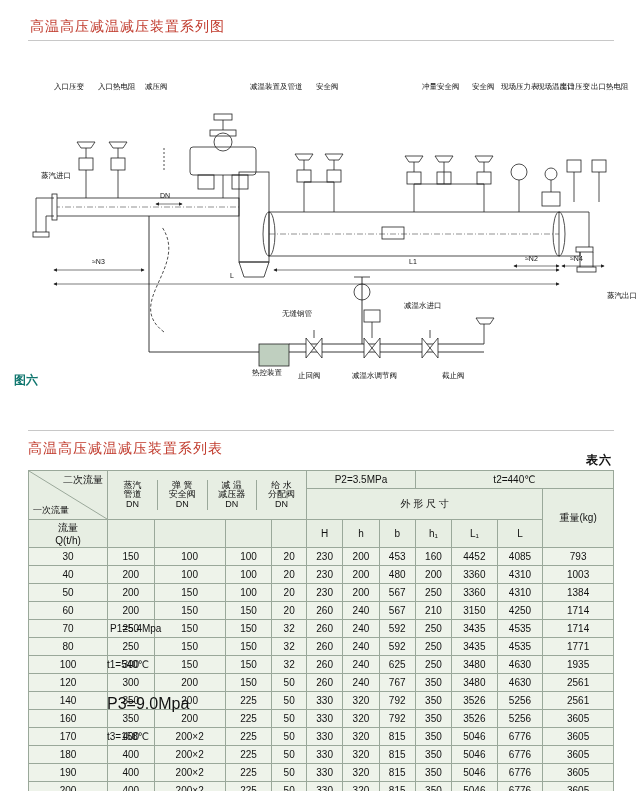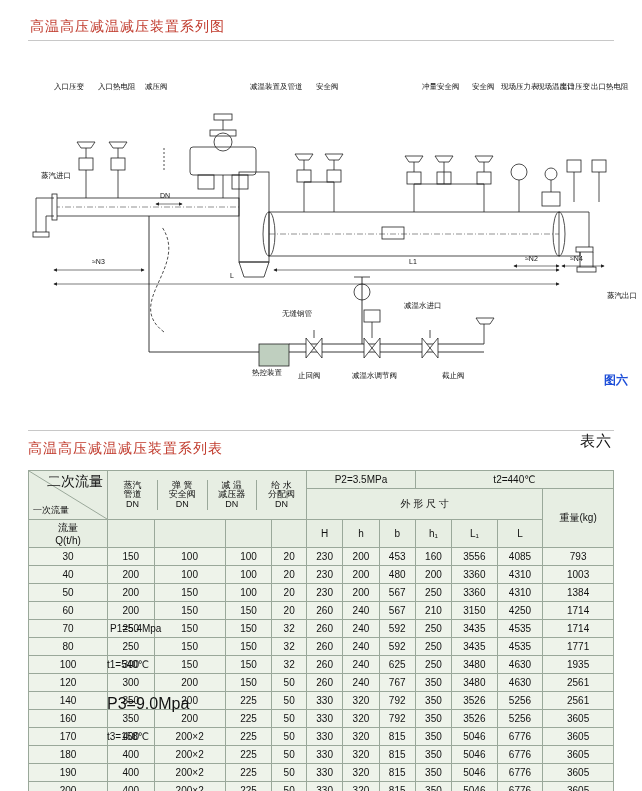--- a/index.html
+++ b/index.html
@@ -32,8 +32,8 @@
     position:absolute;left:14px;top:52px;width:614px;height:360px;
   }
   #fig-caption{
-    position:absolute;left:0;right:0;top:320px;text-align:right;
-    font-size:12px;font-weight:bold;color:#1d4ed8;
+    position:absolute;left:0;right:0;top:320px;text-align:left;
+    font-size:12px;font-weight:bold;color:#0f766e;
   }
   .lbl{
     position:absolute;

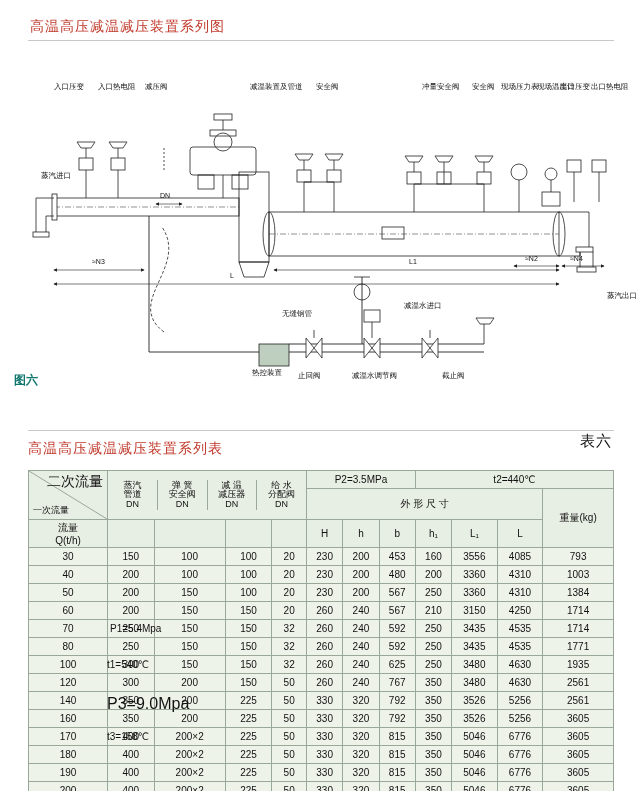--- a/index.html
+++ b/index.html
@@ -20,7 +20,7 @@
   }
   #diagram-title{left:30px;top:18px;}
   #table-title{left:28px;top:440px;}
-  #table-number{right:30px;top:432px;color:#111;font-weight:normal;font-size:15px;}
+  #table-number{right:30px;top:452px;color:#111;font-weight:bold;font-size:12px;}
   .hr{
     position:absolute;left:28px;width:586px;height:1px;background:#c8c8c8;
   }

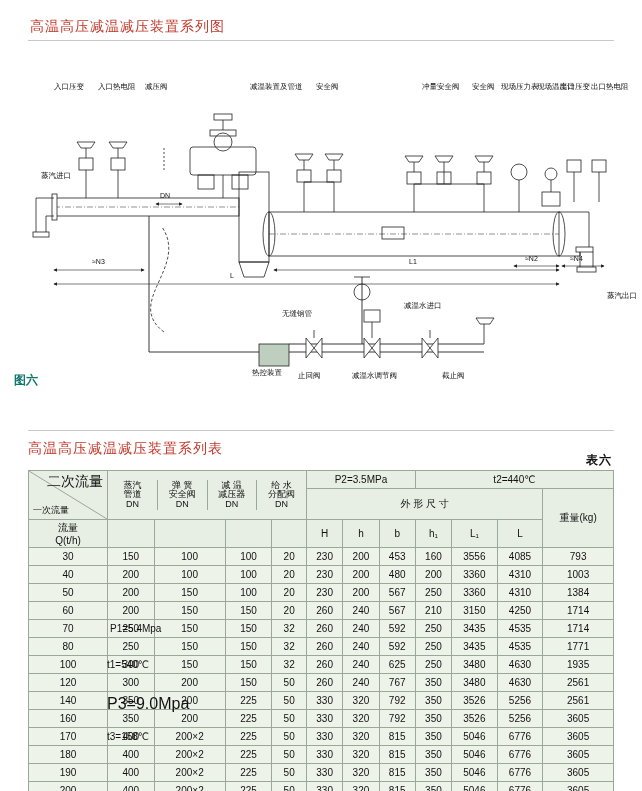--- a/index.html
+++ b/index.html
@@ -67,7 +67,7 @@
     position:relative;
     width:78px;height:48px;padding:0;
   }
-  .corner .c-top{position:absolute;right:4px;top:2px;font-size:14px;}
+  .corner .c-top{position:absolute;right:4px;top:2px;font-size:10px;}
   .corner .c-bot{position:absolute;left:4px;bottom:2px;font-size:9px;}
   .corner .c-diag{
     position:absolute;left:0;top:0;width:100%;height:100%;

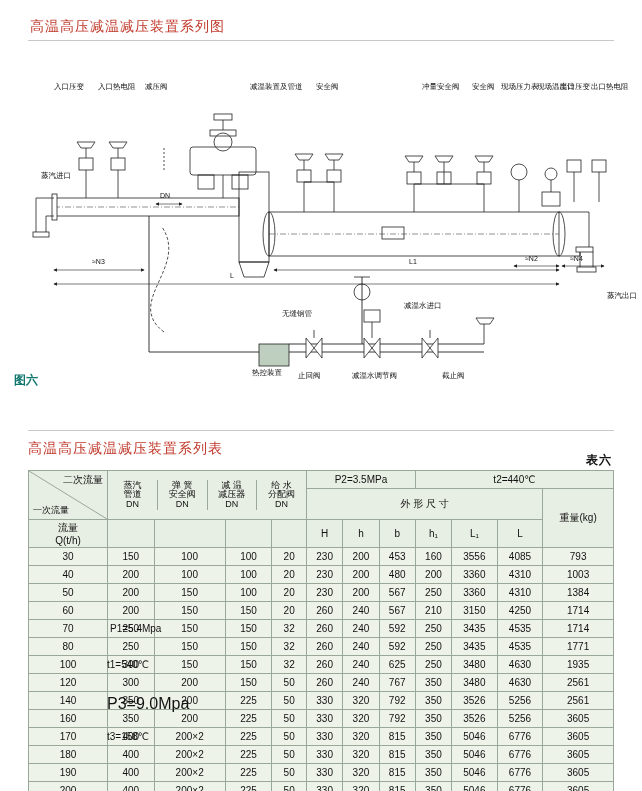--- a/index.html
+++ b/index.html
@@ -289,7 +289,7 @@
         <td>200</td>
         <td>453</td>
         <td>160</td>
-        <td>3556</td>
+        <td>4452</td>
         <td>4085</td>
         <td>793</td>
       </tr>

